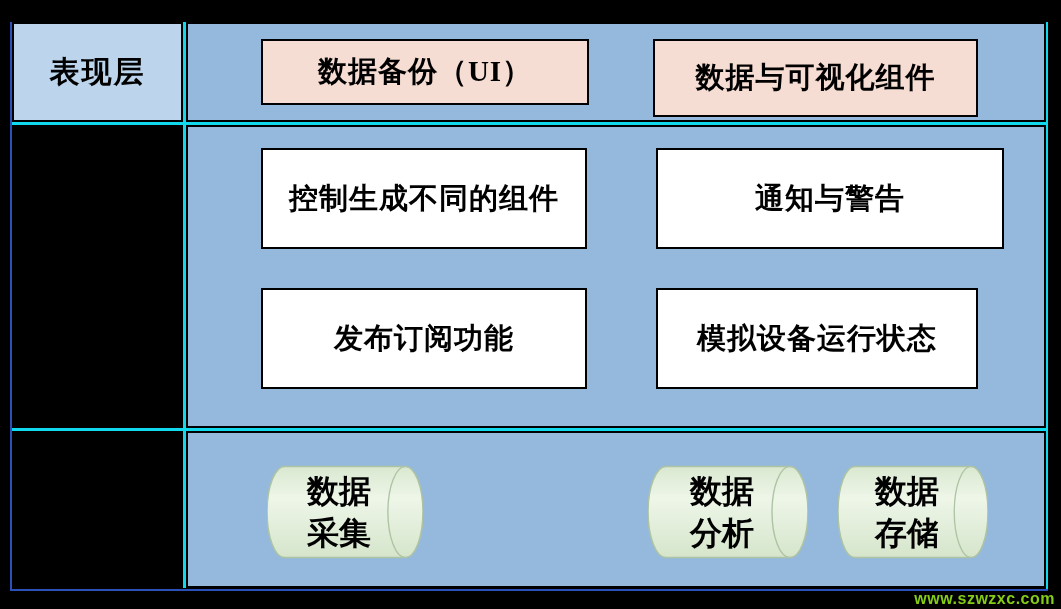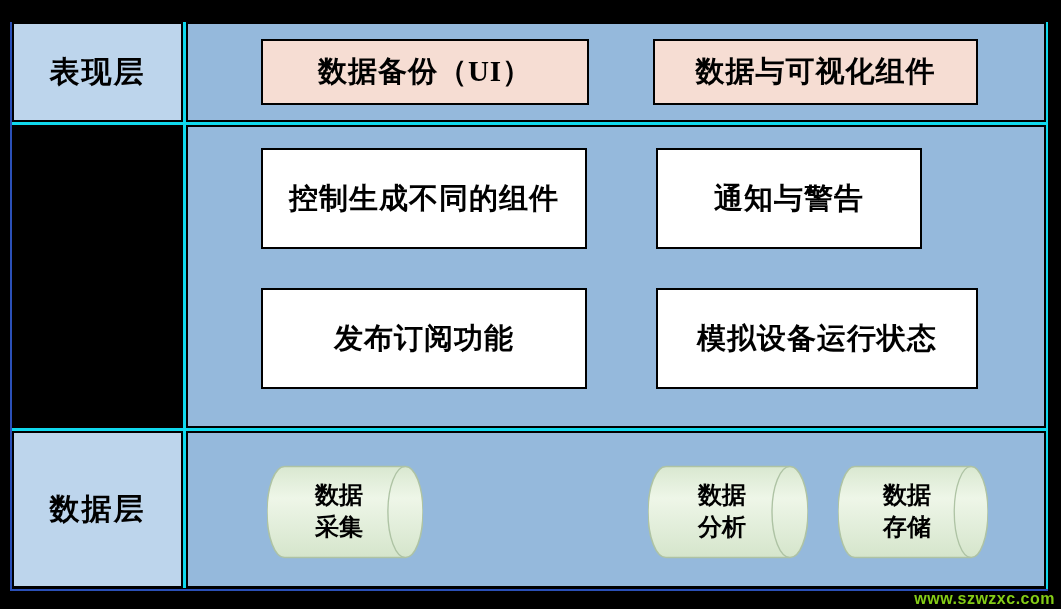--- a/index.html
+++ b/index.html
@@ -66,7 +66,7 @@
   <div class="node pink" style="left:261px;top:39px;width:328px;height:66px;">
     <span>数据备份（UI）</span>
   </div>
-  <div class="node pink" style="left:653px;top:39px;width:325px;height:66px;">
+  <div class="node pink" style="left:653px;top:39px;width:325px;height:78px;">
     <span>数据与可视化组件</span>
   </div>
 

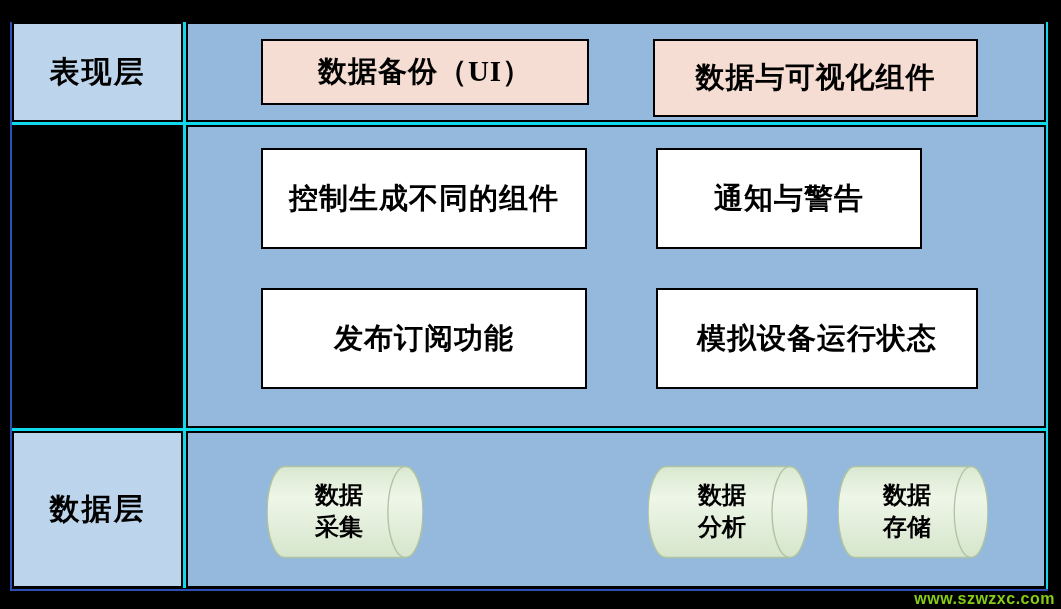--- a/index.html
+++ b/index.html
@@ -73,7 +73,7 @@
   <div class="node yellow" style="left:261px;top:148px;width:326px;height:101px;">
     <span>控制生成不同的组件</span>
   </div>
-  <div class="node yellow" style="left:656px;top:148px;width:266px;height:101px;">
+  <div class="node yellow" style="left:656px;top:148px;width:348px;height:101px;">
     <span>通知与警告</span>
   </div>
   <div class="node yellow" style="left:261px;top:288px;width:326px;height:101px;">

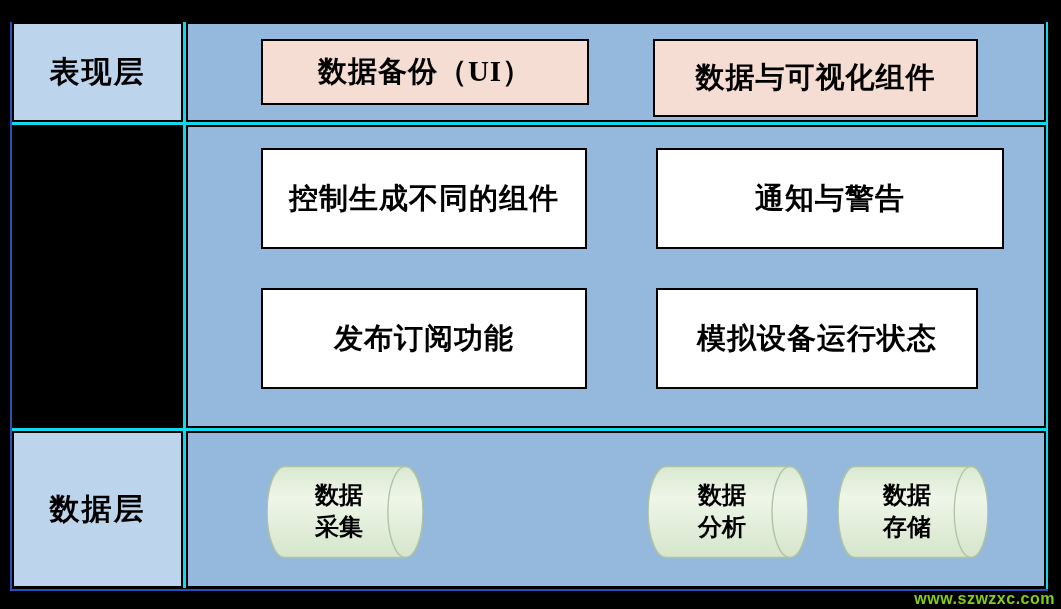--- a/index.html
+++ b/index.html
@@ -54,9 +54,6 @@
 
   <div class="panel light" style="left:12px;top:22px;width:171px;height:100px;">
     <div class="layer-label">表现层</div>
-  </div>
-  <div class="panel light" style="left:12px;top:431px;width:171px;height:157px;">
-    <div class="layer-label">数据层</div>
   </div>
 
   <div class="panel mid" style="left:186px;top:22px;width:860px;height:100px;"></div>

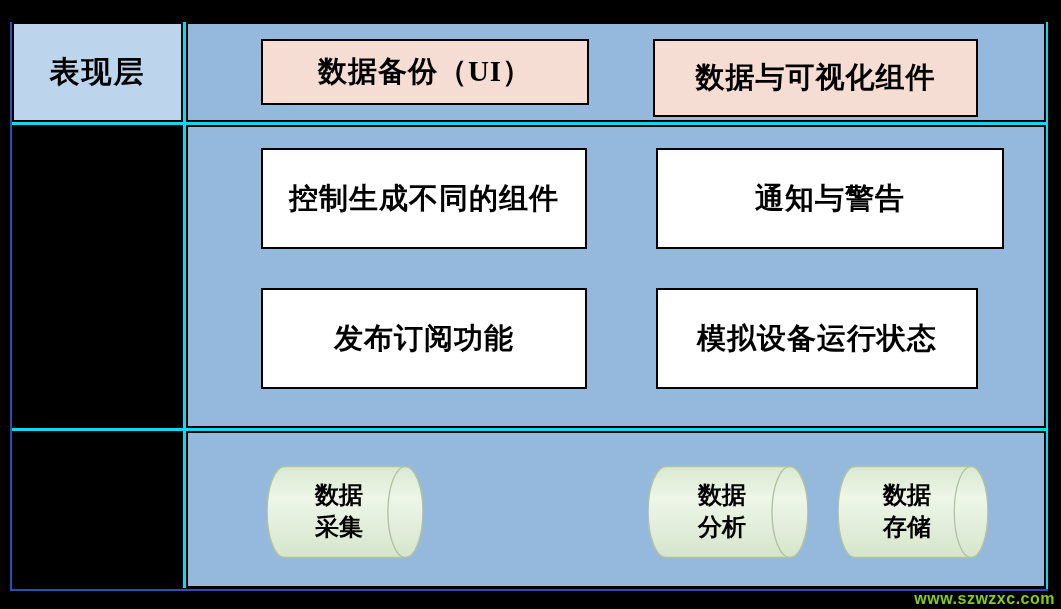--- a/index.html
+++ b/index.html
@@ -32,7 +32,7 @@
   .cyl .cyl-label{
     position:absolute;inset:0 18px 0 6px;display:flex;flex-direction:column;
     align-items:center;justify-content:center;line-height:1.32;
-    font-size:24px;font-weight:bold;color:#000;text-align:center;
+    font-size:32px;font-weight:bold;color:#000;text-align:center;
   }
   .watermark{
     position:absolute;right:6px;bottom:1px;color:#84cc16;font-weight:bold;

